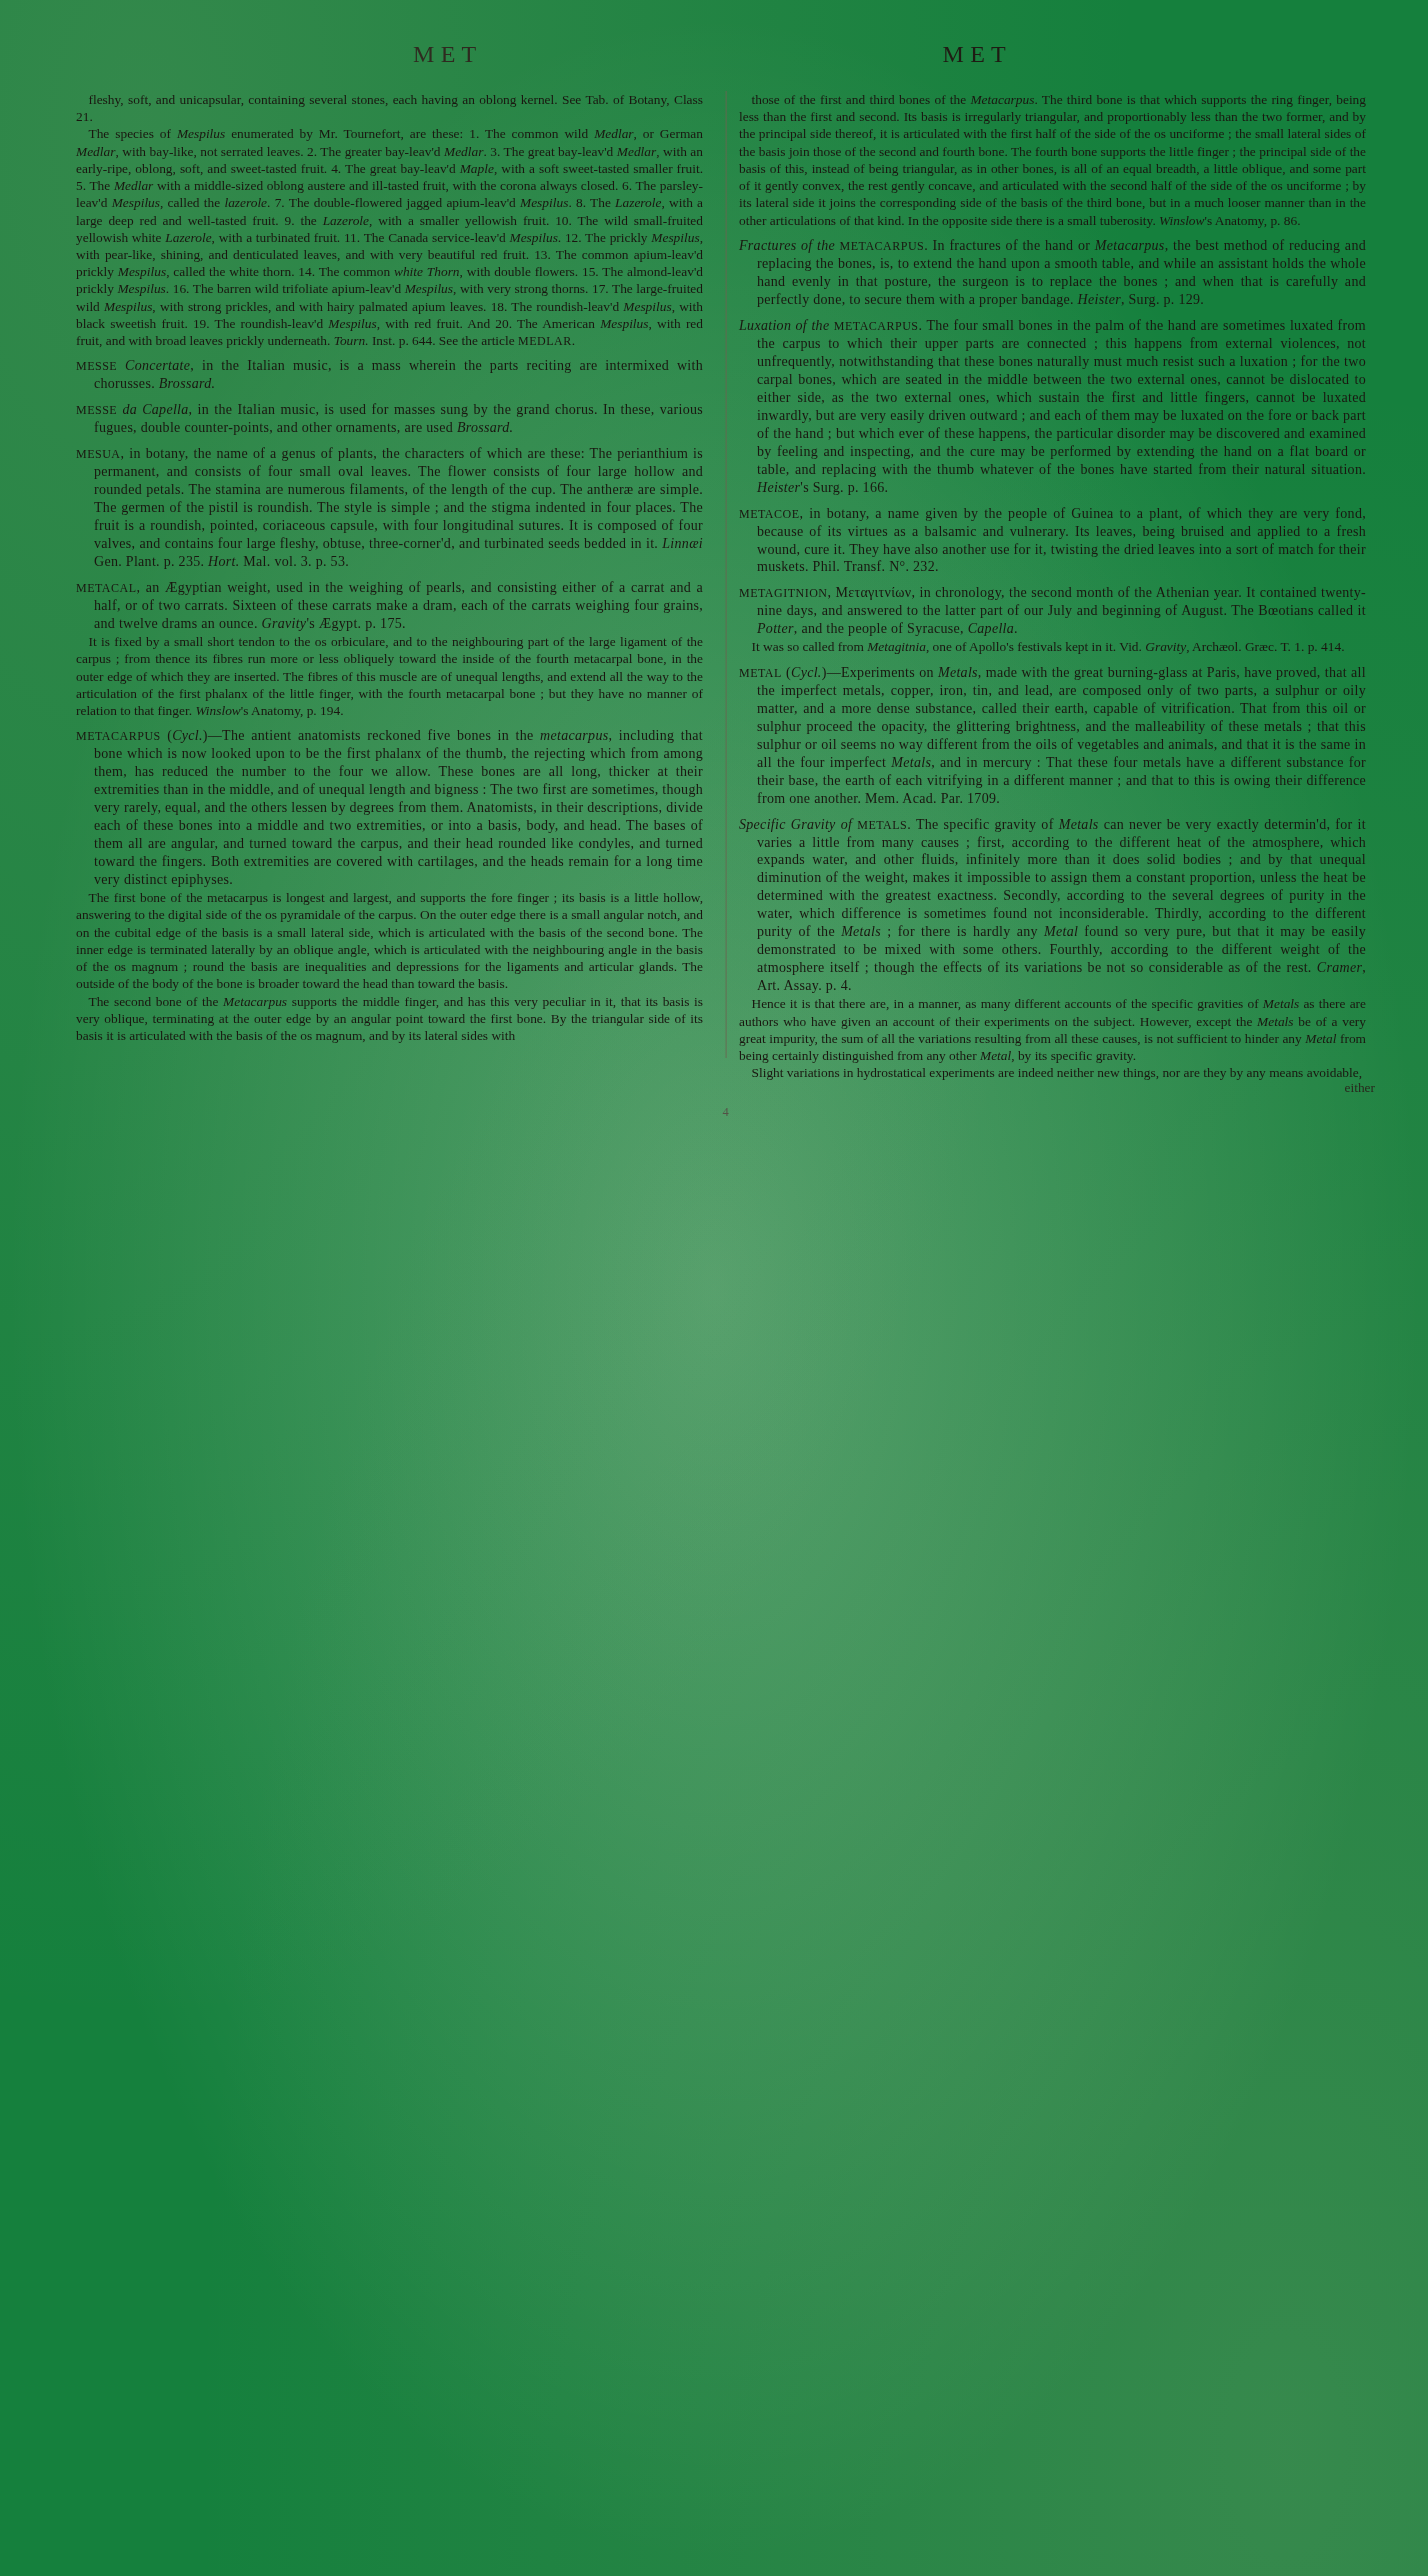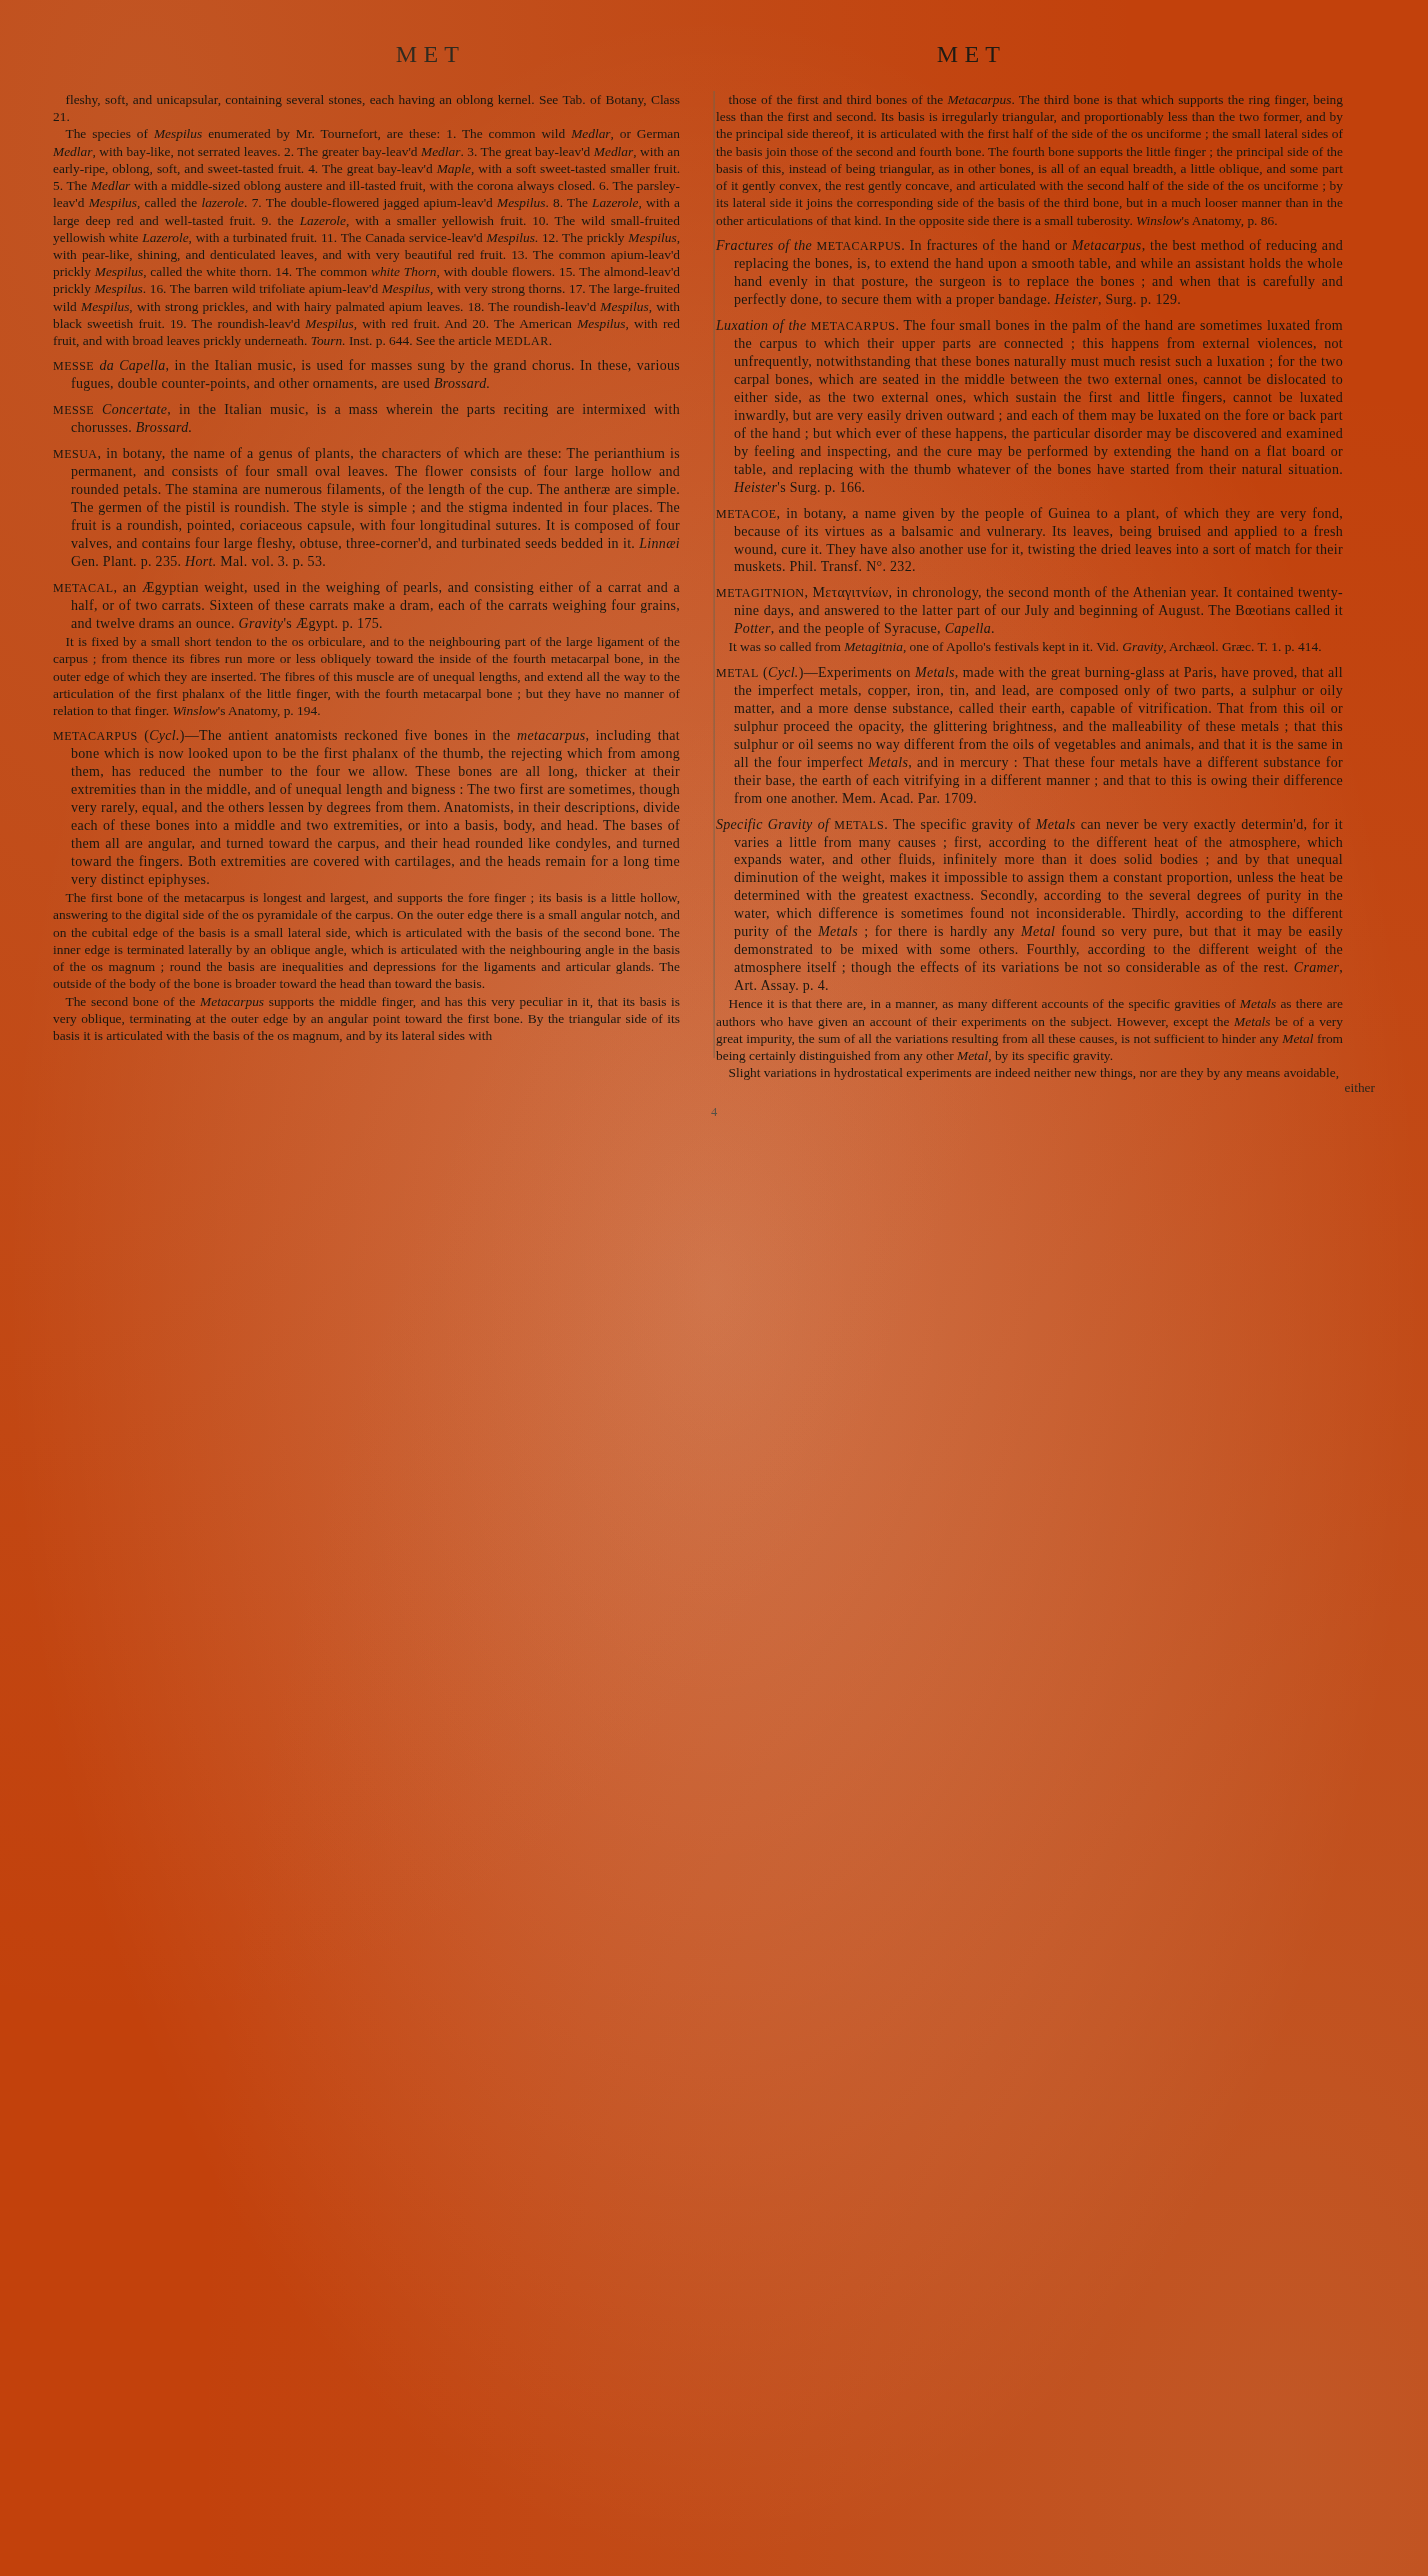--- a/index.html
+++ b/index.html
@@ -13,9 +13,9 @@
     position:relative;
     width:1428px;
     min-height:2576px;
-    background:#c2410c;
+    background:#15803d;
     box-sizing:border-box;
-    padding:41px 53px 27px 53px;
+    padding:41px 53px 27px 76px;
   }
   .page::before{
     

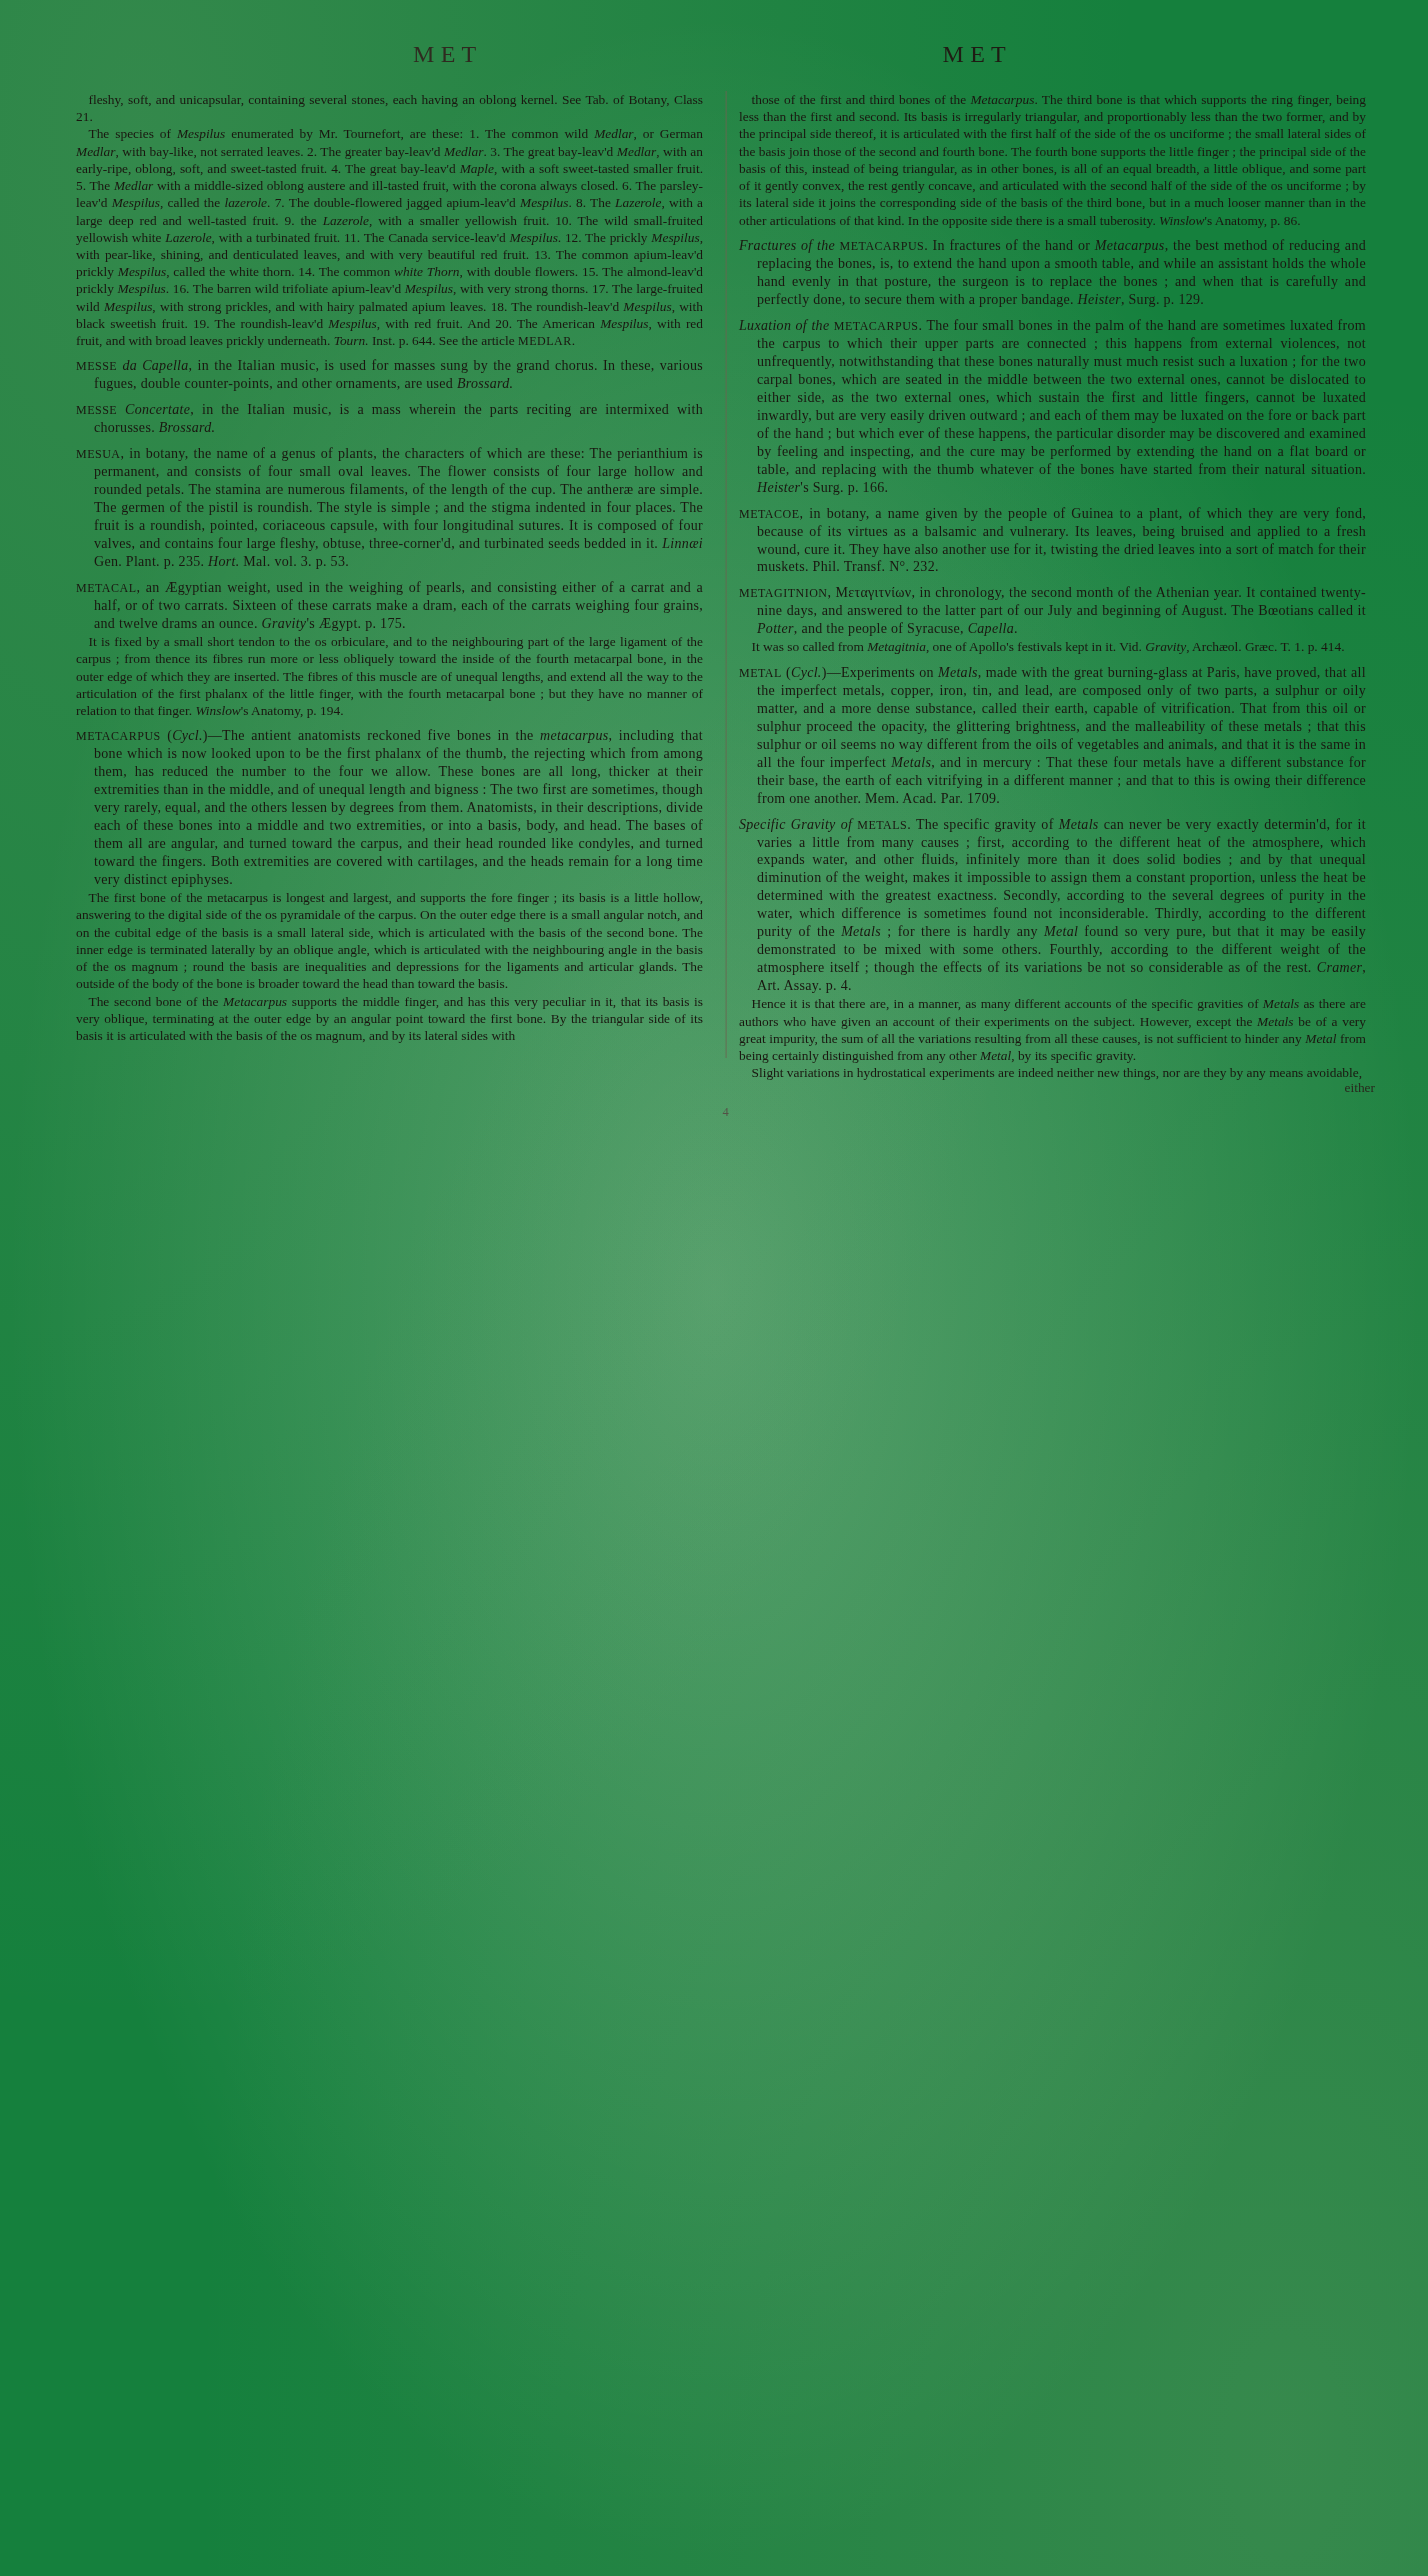--- a/index.html
+++ b/index.html
@@ -111,8 +111,8 @@
     <div class="col" id="col-left">
         <p class="ind">fleshy, soft, and unicapsular, containing several stones, each having an oblong kernel. See Tab. of Botany, Class 21.</p>
         <p class="ind">The species of <i>Mespilus</i> enumerated by Mr. Tournefort, are these: 1. The common wild <i>Medlar</i>, or German <i>Medlar</i>, with bay-like, not serrated leaves. 2. The greater bay-leav'd <i>Medlar</i>. 3. The great bay-leav'd <i>Medlar</i>, with an early-ripe, oblong, soft, and sweet-tasted fruit. 4. The great bay-leav'd <i>Maple</i>, with a soft sweet-tasted smaller fruit. 5. The <i>Medlar</i> with a middle-sized oblong austere and ill-tasted fruit, with the corona always closed. 6. The parsley-leav'd <i>Mespilus</i>, called the <i>lazerole</i>. 7. The double-flowered jagged apium-leav'd <i>Mespilus</i>. 8. The <i>Lazerole</i>, with a large deep red and well-tasted fruit. 9. the <i>Lazerole</i>, with a smaller yellowish fruit. 10. The wild small-fruited yellowish white <i>Lazerole</i>, with a turbinated fruit. 11. The Canada service-leav'd <i>Mespilus</i>. 12. The prickly <i>Mespilus</i>, with pear-like, shining, and denticulated leaves, and with very beautiful red fruit. 13. The common apium-leav'd prickly <i>Mespilus</i>, called the white thorn. 14. The common <i>white Thorn</i>, with double flowers. 15. The almond-leav'd prickly <i>Mespilus</i>. 16. The barren wild trifoliate apium-leav'd <i>Mespilus</i>, with very strong thorns. 17. The large-fruited wild <i>Mespilus</i>, with strong prickles, and with hairy palmated apium leaves. 18. The roundish-leav'd <i>Mespilus</i>, with black sweetish fruit. 19. The roundish-leav'd <i>Mespilus</i>, with red fruit. And 20. The American <i>Mespilus</i>, with red fruit, and with broad leaves prickly underneath. <i>Tourn.</i> Inst. p. 644. See the article <span class="sc">MEDLAR</span>.</p>
+        <p class="hang entry-head"><span class="sc">MESSE</span> <i>Concertate</i>, in the Italian music, is a mass wherein the parts reciting are intermixed with chorusses. <i>Brossard.</i></p>
         <p class="hang entry-head"><span class="sc">MESSE</span> <i>da Capella</i>, in the Italian music, is used for masses sung by the grand chorus. In these, various fugues, double counter-points, and other ornaments, are used <i>Brossard.</i></p>
-        <p class="hang entry-head"><span class="sc">MESSE</span> <i>Concertate</i>, in the Italian music, is a mass wherein the parts reciting are intermixed with chorusses. <i>Brossard.</i></p>
         <p class="hang entry-head"><span class="sc">MESUA</span>, in botany, the name of a genus of plants, the characters of which are these: The perianthium is permanent, and consists of four small oval leaves. The flower consists of four large hollow and rounded petals. The stamina are numerous filaments, of the length of the cup. The antheræ are simple. The germen of the pistil is roundish. The style is simple ; and the stigma indented in four places. The fruit is a roundish, pointed, coriaceous capsule, with four longitudinal sutures. It is composed of four valves, and contains four large fleshy, obtuse, three-corner'd, and turbinated seeds bedded in it. <i>Linnæi</i> Gen. Plant. p. 235. <i>Hort.</i> Mal. vol. 3. p. 53.</p>
         <p class="hang entry-head"><span class="sc">METACAL</span>, an Ægyptian weight, used in the weighing of pearls, and consisting either of a carrat and a half, or of two carrats. Sixteen of these carrats make a dram, each of the carrats weighing four grains, and twelve drams an ounce. <i>Gravity</i>'s Ægypt. p. 175.</p>
         <p class="ind">It is fixed by a small short tendon to the os orbiculare, and to the neighbouring part of the large ligament of the carpus ; from thence its fibres run more or less obliquely toward the inside of the fourth metacarpal bone, in the outer edge of which they are inserted. The fibres of this muscle are of unequal lengths, and extend all the way to the articulation of the first phalanx of the little finger, with the fourth metacarpal bone ; but they have no manner of relation to that finger. <i>Winslow</i>'s Anatomy, p. 194.</p>

